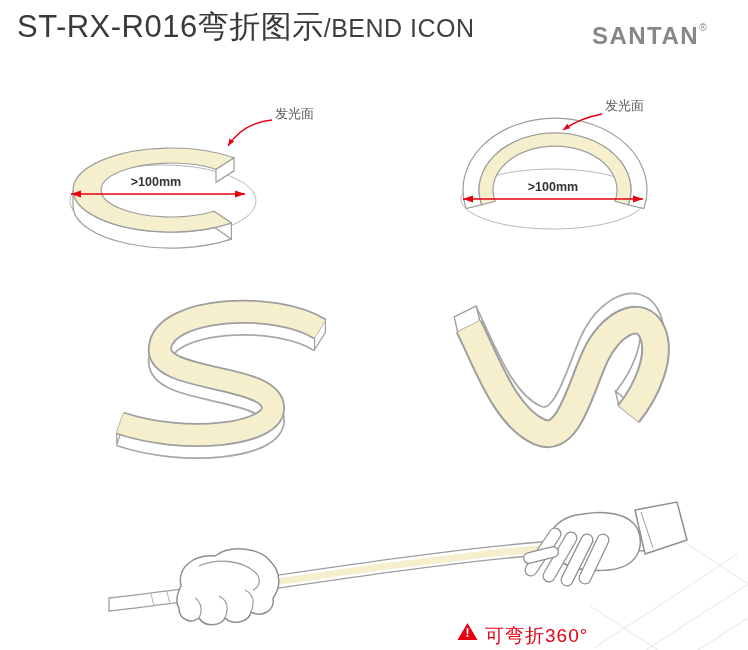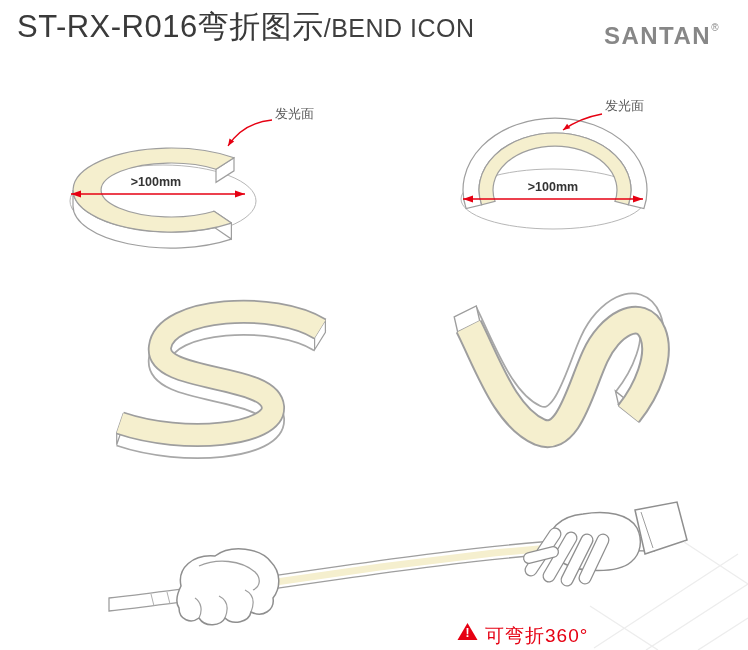--- a/index.html
+++ b/index.html
@@ -8,7 +8,7 @@
   h1{position:absolute;left:17px;top:6px;margin:0;font-weight:400;color:#3a3a3a;white-space:nowrap;}
   h1 .main{font-size:31px;letter-spacing:.5px;}
   h1 .sub{font-size:25px;letter-spacing:.5px;color:#3f3f3f;}
-  .brand{position:absolute;right:28px;top:22px;font-size:24px;font-weight:700;color:#878787;
+  .brand{position:absolute;right:40px;top:22px;font-size:24px;font-weight:700;color:#878787;
          letter-spacing:1.5px;}
   .brand sup{font-size:10px;font-weight:400;vertical-align:top;}
   .diagram{position:absolute;}

